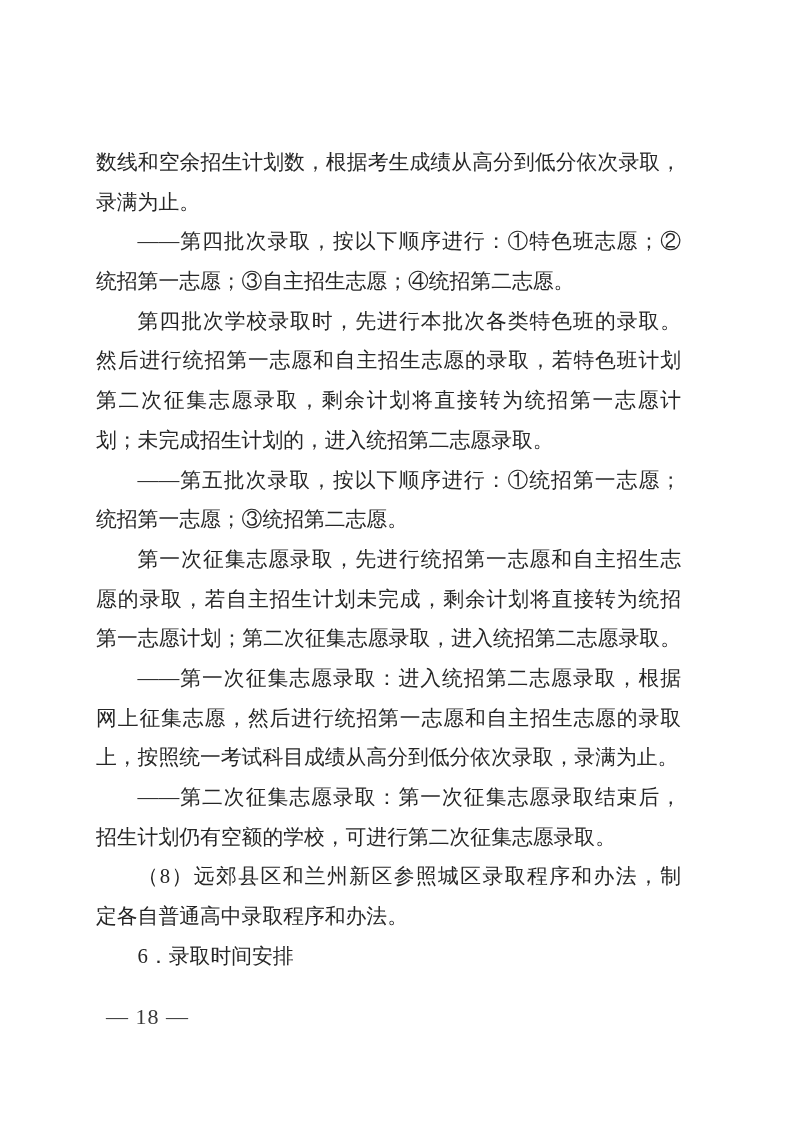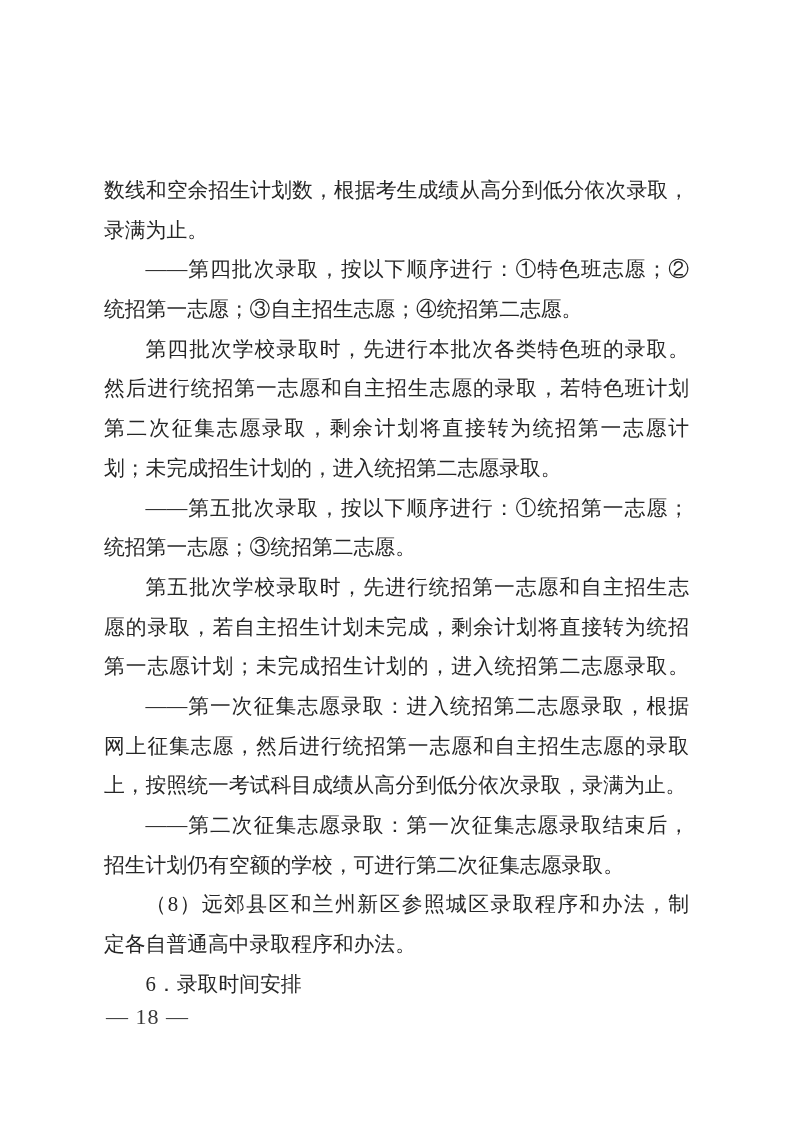--- a/index.html
+++ b/index.html
@@ -18,10 +18,9 @@
   }
   .text-block {
     position: absolute;
-    left: 104px;
+    left: 96px;
     top: 142px;
     width: 585px;
-    margin-top: 28px;
   }
   .para {
     margin: 0;

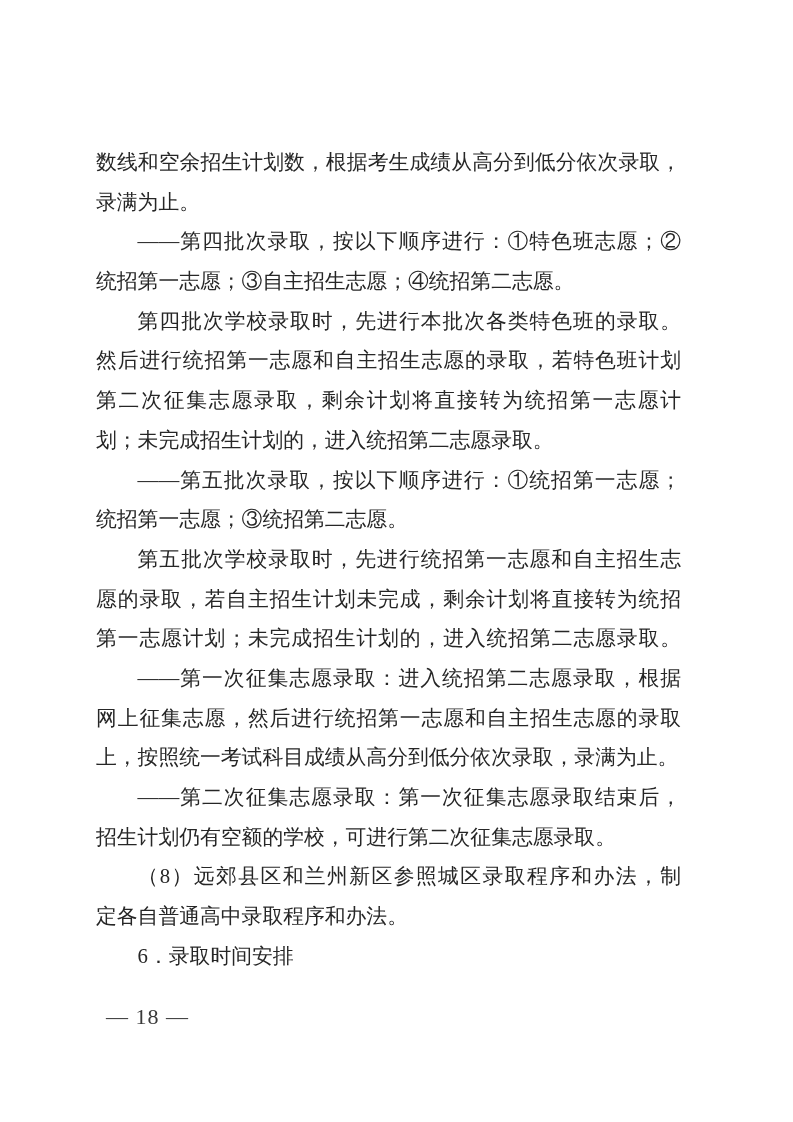--- a/index.html
+++ b/index.html
@@ -80,7 +80,7 @@
     </section>
 
     <section class="para">
-      <div class="line fill indent">第五批次学校录取时，先进行统招第一志愿和自主招生志</div>
+      <div class="line fill indent">第一次征集志愿录取，先进行统招第一志愿和自主招生志</div>
       <div class="line fill">愿的录取，若自主招生计划未完成，剩余计划将直接转为统招</div>
       <div class="line fill">第一志愿计划；未完成招生计划的，进入统招第二志愿录取。</div>
     </section>

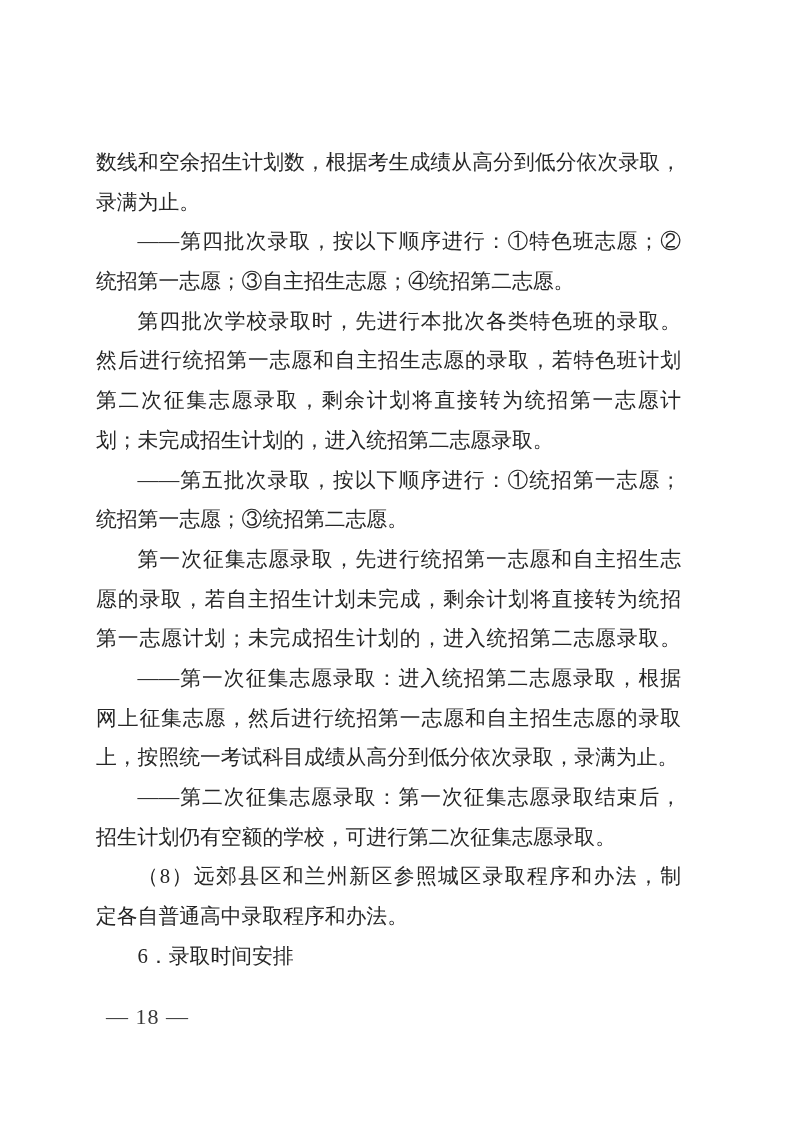--- a/index.html
+++ b/index.html
@@ -82,7 +82,7 @@
     <section class="para">
       <div class="line fill indent">第一次征集志愿录取，先进行统招第一志愿和自主招生志</div>
       <div class="line fill">愿的录取，若自主招生计划未完成，剩余计划将直接转为统招</div>
-      <div class="line fill">第一志愿计划；未完成招生计划的，进入统招第二志愿录取。</div>
+      <div class="line fill">第一志愿计划；第二次征集志愿录取，进入统招第二志愿录取。</div>
     </section>
 
     <section class="para">

